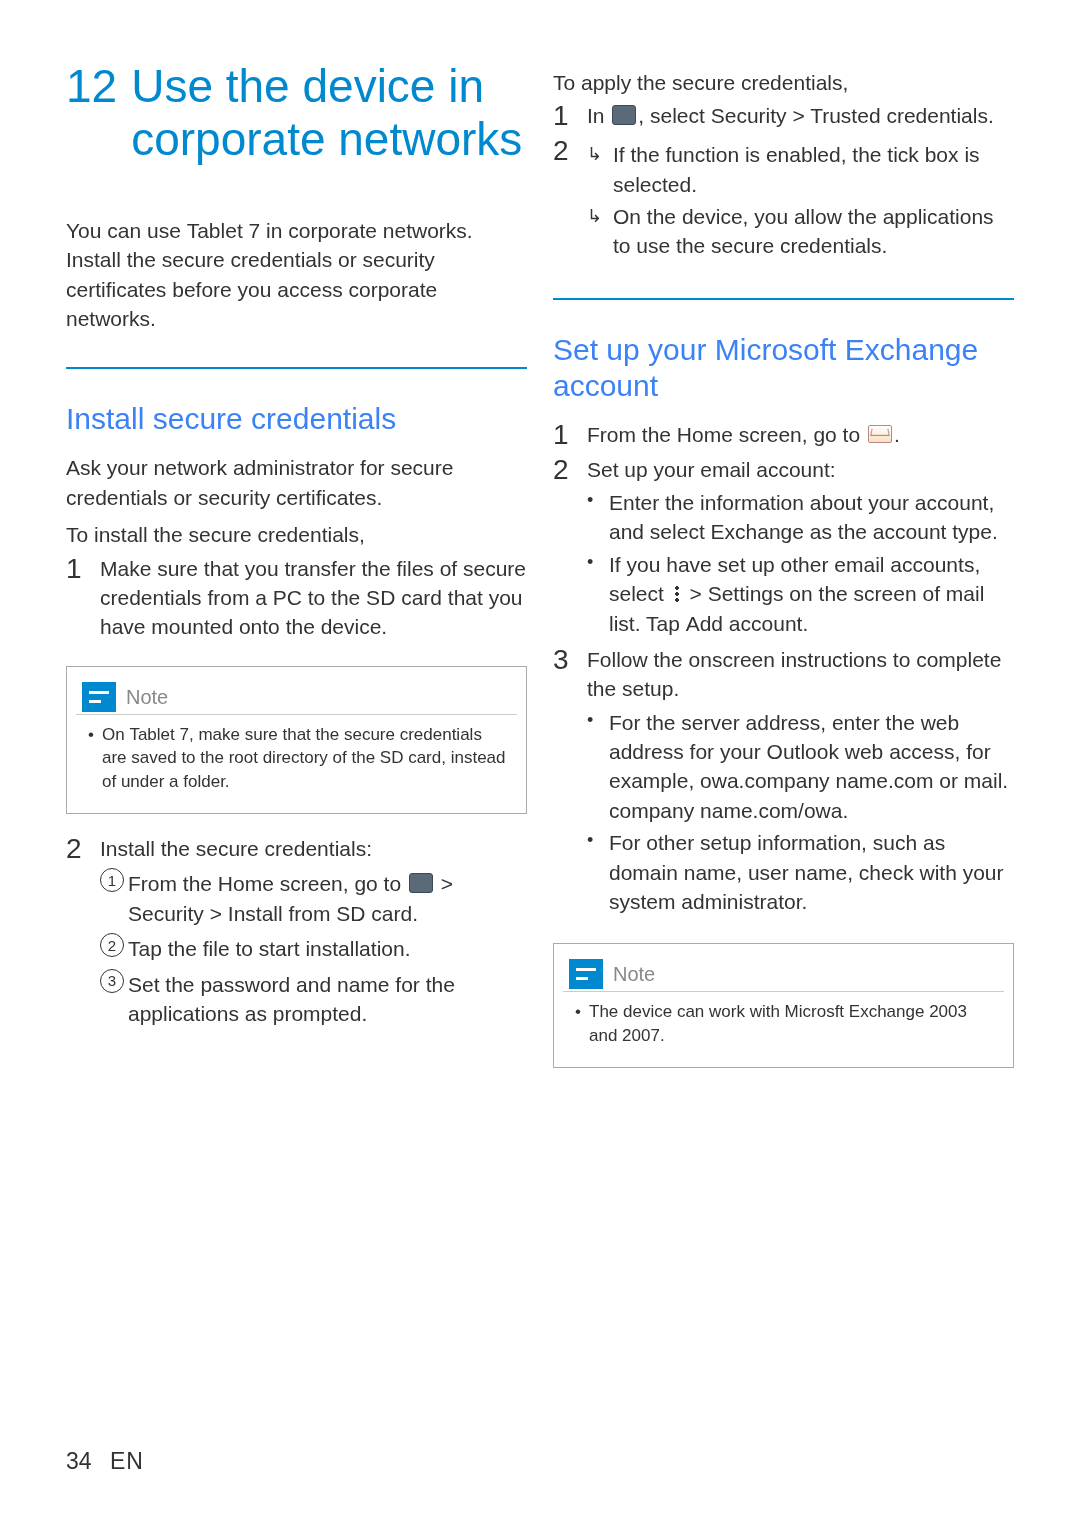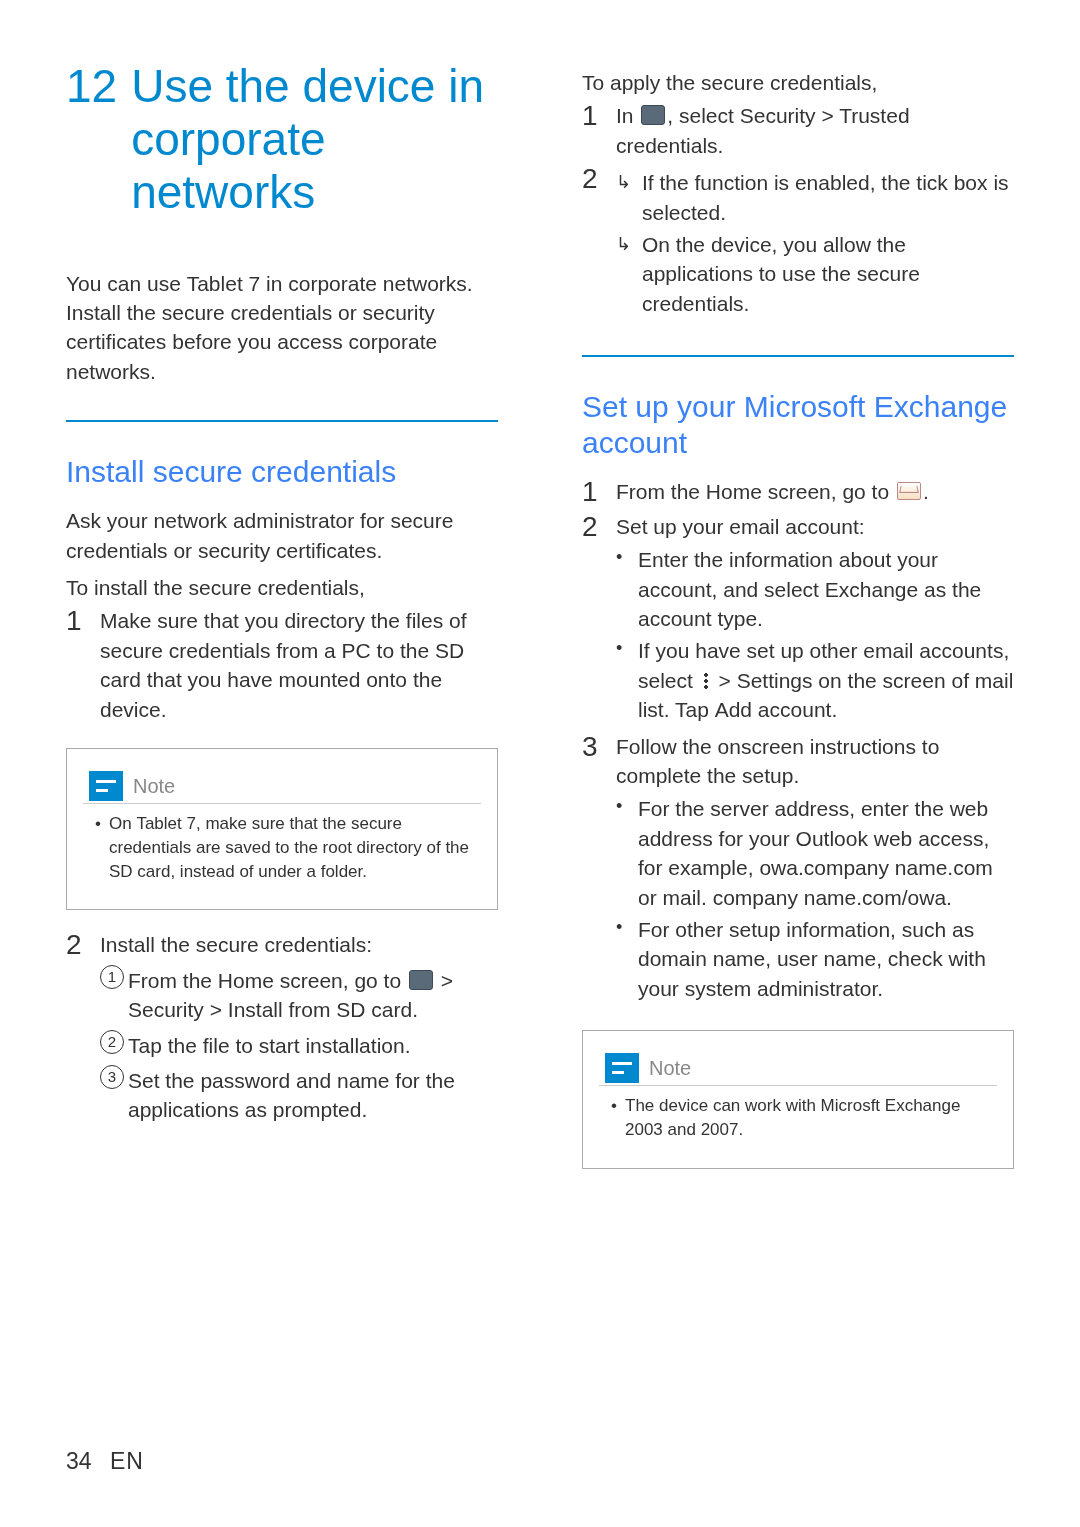--- a/index.html
+++ b/index.html
@@ -17,7 +17,7 @@
   }
   .columns {
     display: flex;
-    gap: 84px;
+    gap: 26px;
   }
   .col {
     flex: 1;

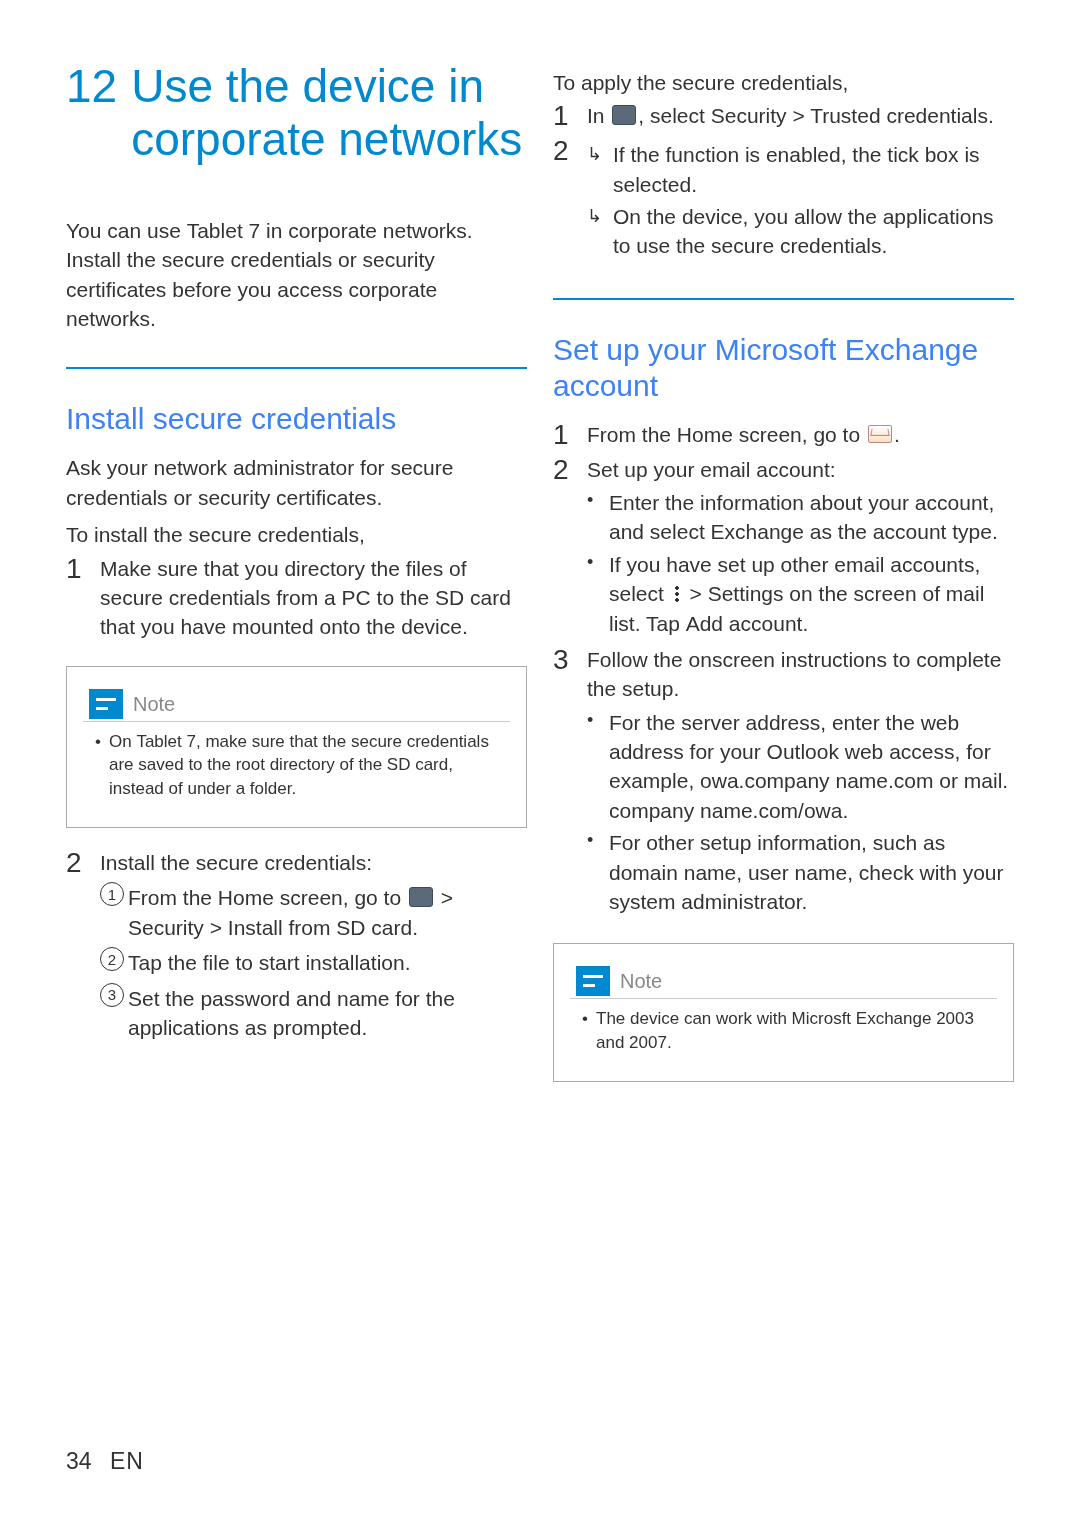--- a/index.html
+++ b/index.html
@@ -159,7 +159,7 @@
     <ol class="numlist">
       <li>
         <span class="n">1</span>
-        <span class="t">Make sure that you directory the files of secure credentials from a PC to the SD card that you have mounted onto the device.</span>
+        <span class="t">Make sure that you transfer the files of secure credentials from a PC to the SD card that you have mounted onto the device.</span>
       </li>
     </ol>
 

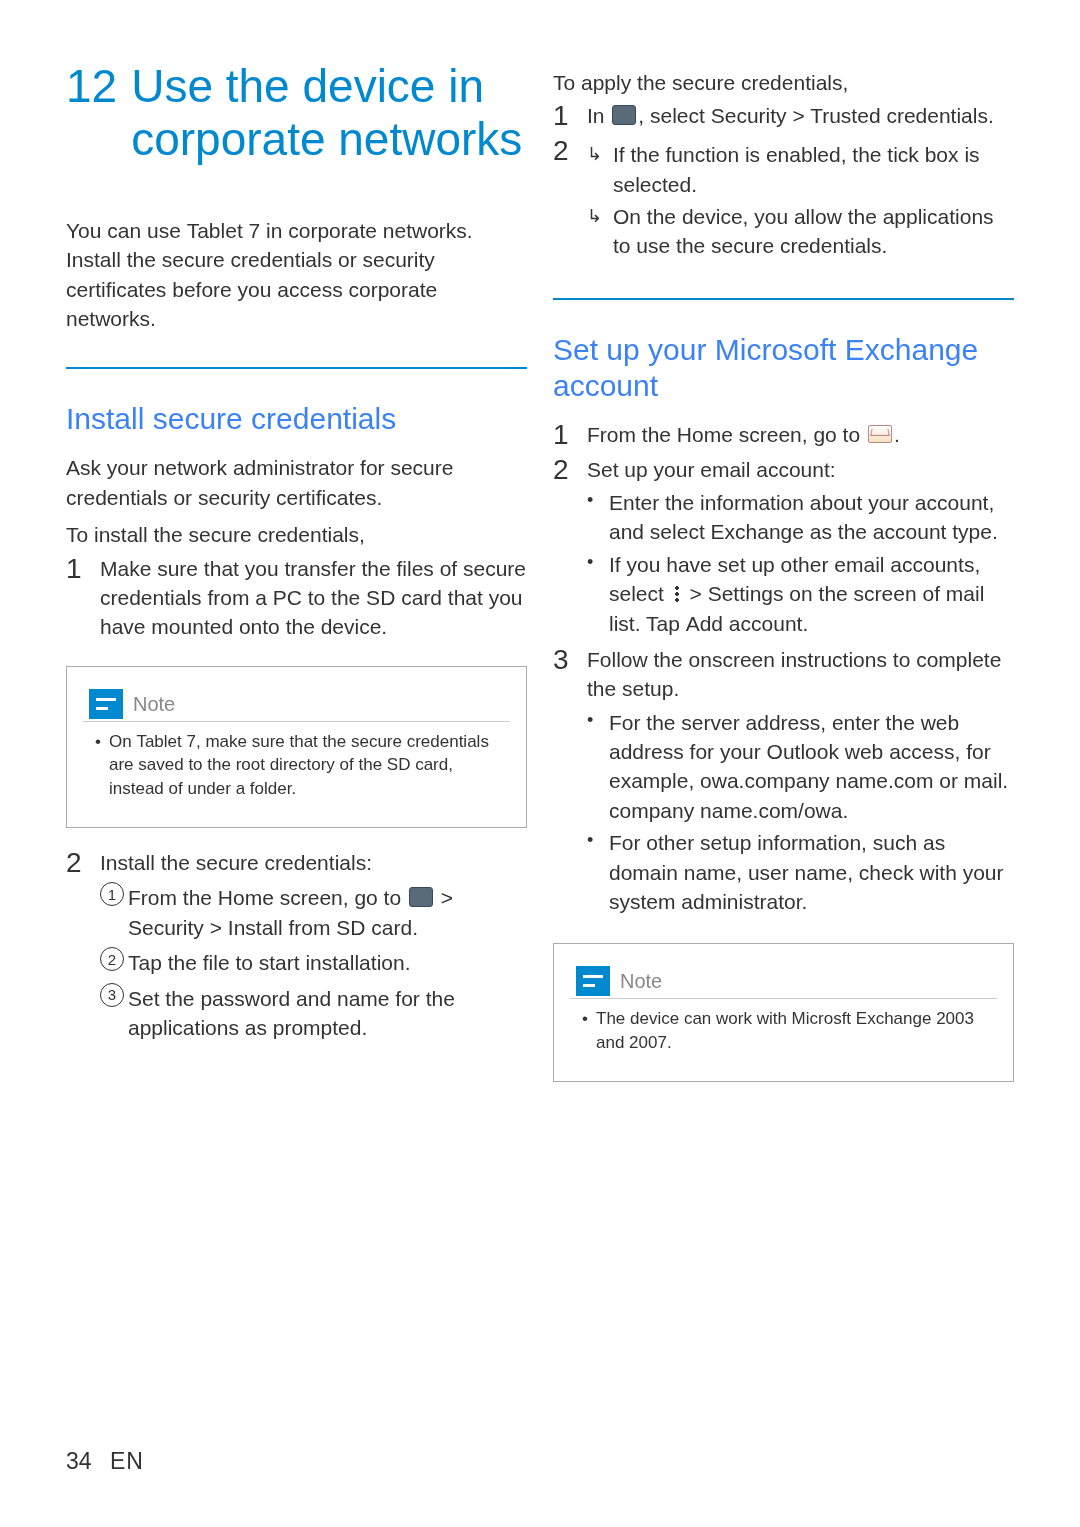--- a/index.html
+++ b/index.html
@@ -86,7 +86,7 @@
   .notebox {
     border: 1px solid #aaa;
     margin: 24px 0 20px 0;
-    padding: 16px;
+    padding: 9px;
   }
   .notebox .head {
     display:flex; align-items:center; padding: 6px 6px 2px 6px;

